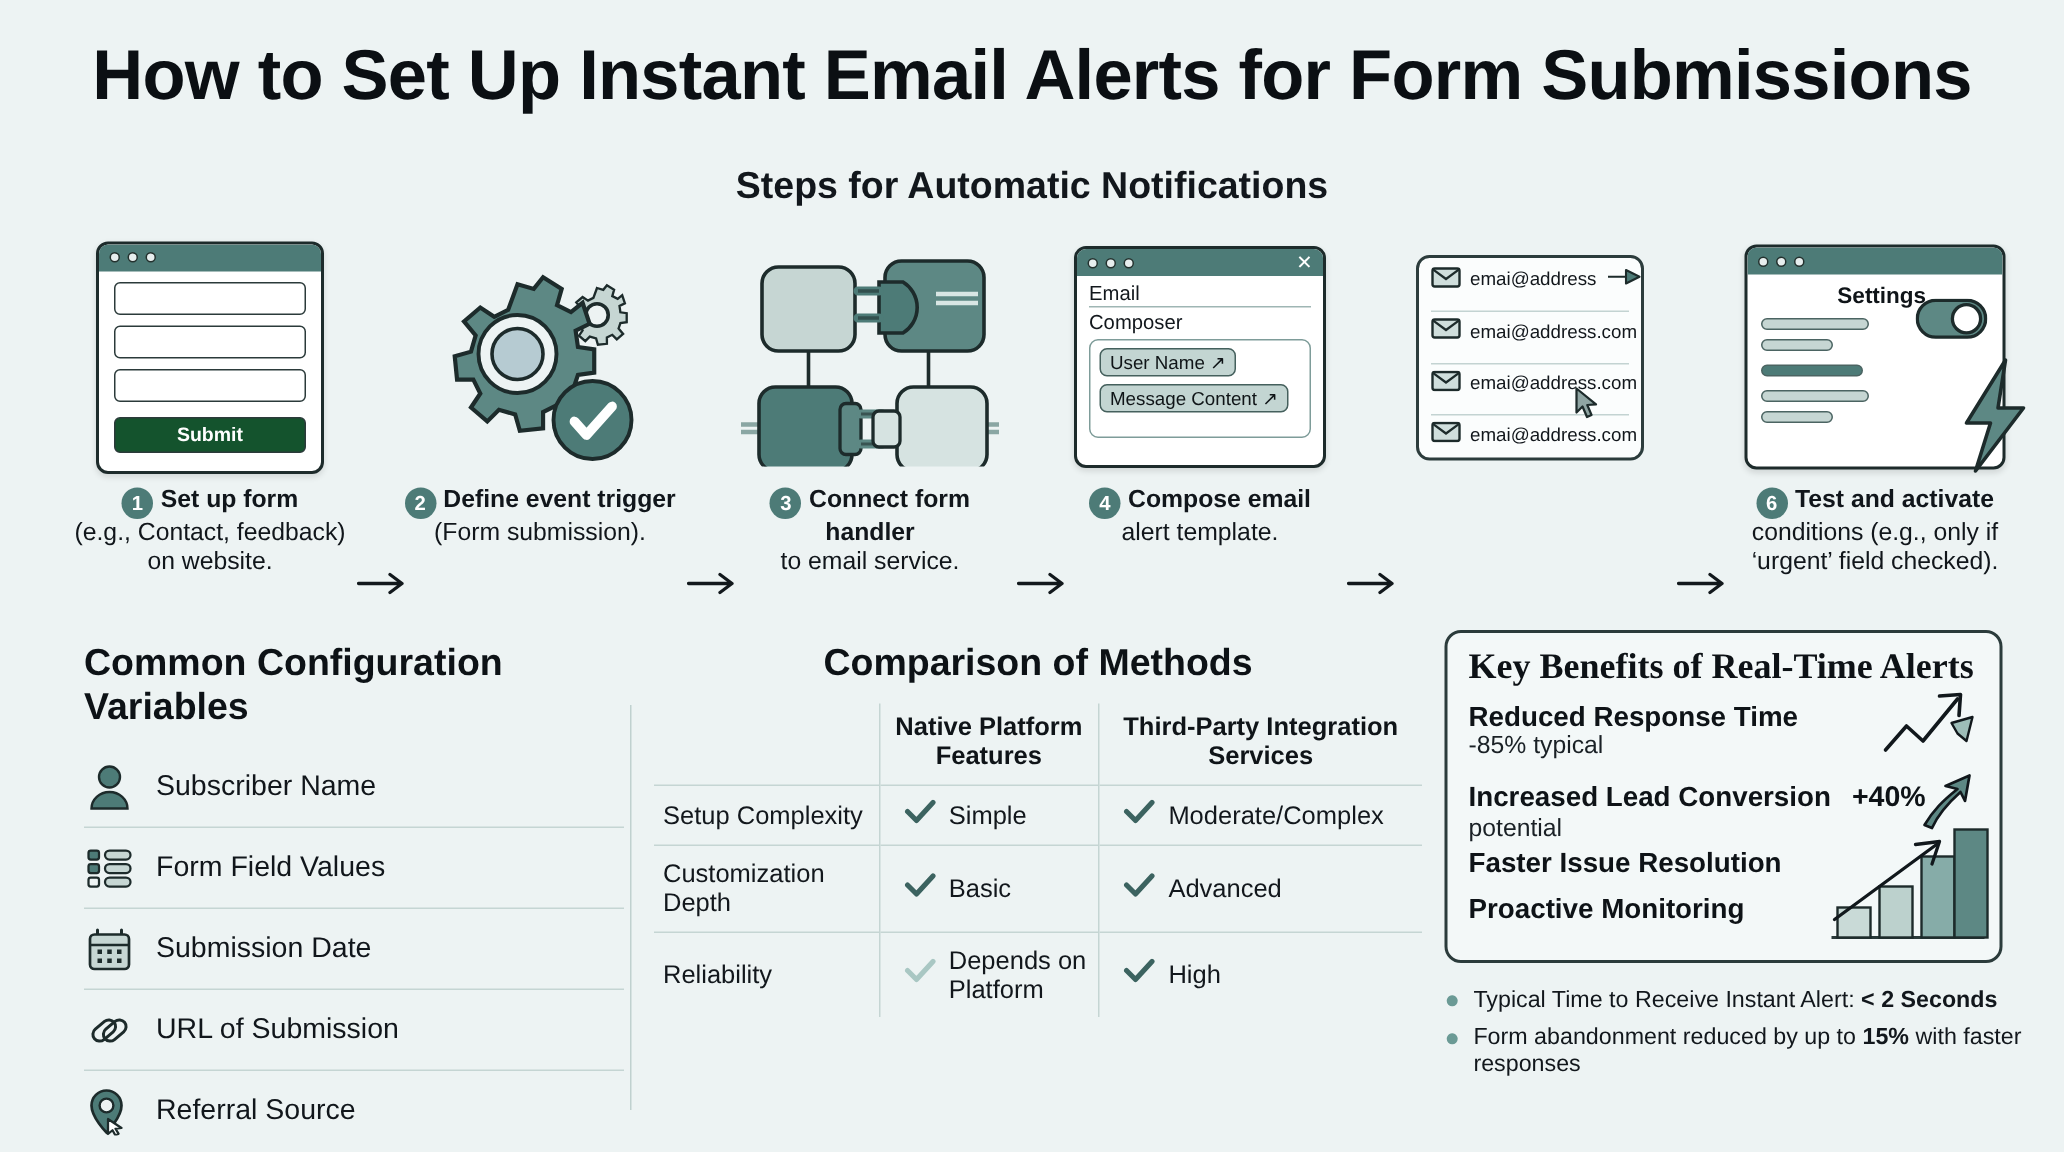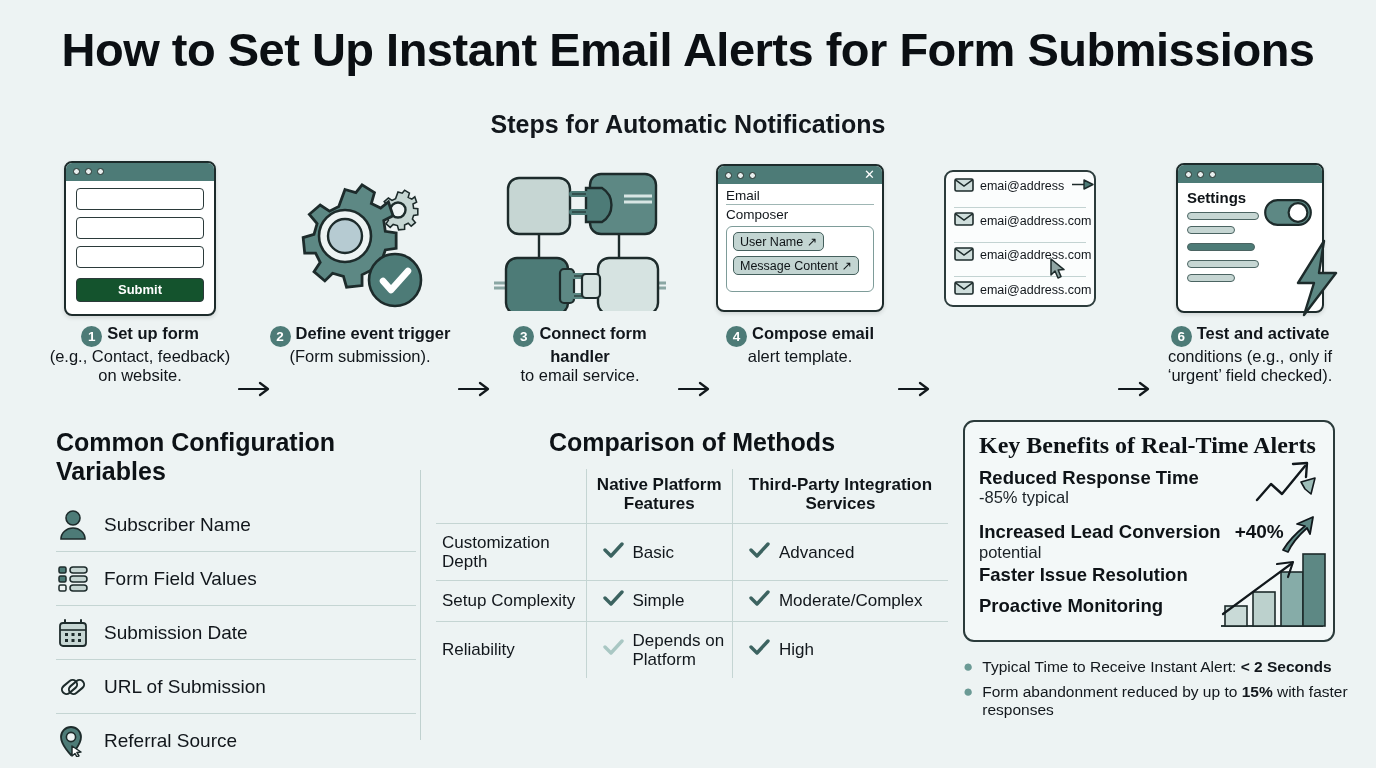--- a/index.html
+++ b/index.html
@@ -94,7 +94,7 @@
   .envelope { flex: 0 0 auto; }
 
   
-  .set-win { width: 148px; height: 150px; position: relative; }
+  .set-win { width: 174px; height: 150px; position: relative; text-align: center; }
   .set-title { font-size: 15px; font-weight: bold; margin: 6px 0 0 9px; color: #0f1418; }
   .set-bar { height: 8px; border-radius: 4px; margin: 6px 0 0 9px; border: 1.2px solid #4b6462; }
   .bolt { position: absolute; right: -22px; bottom: -8px; }

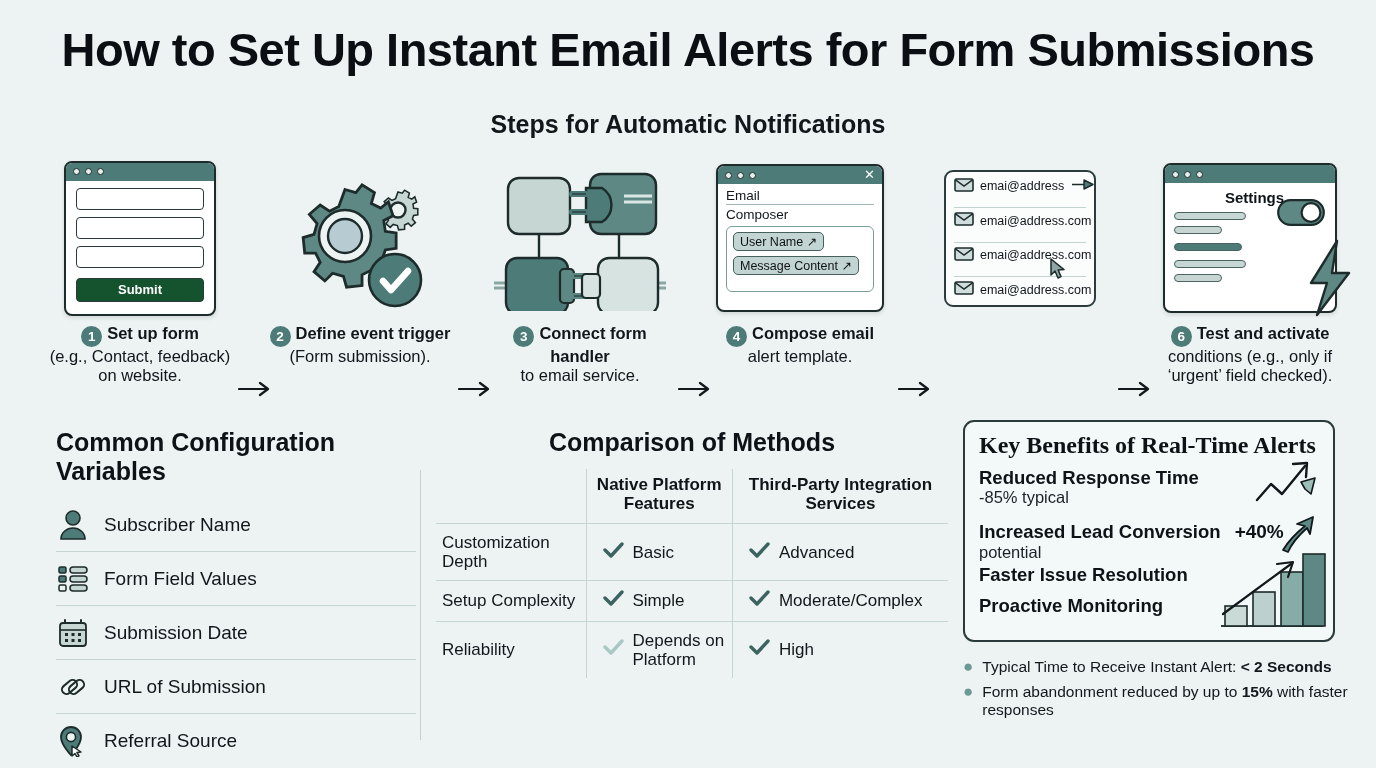--- a/index.html
+++ b/index.html
@@ -470,6 +470,25 @@
       </thead>
       <tbody>
         <tr>
+          <td class="rowhead">Setup Complexity</td>
+          <td class="c2 val">
+            <span class="cell-flex">
+              <span class="tick"><svg width="21" height="17" viewBox="0 0 21 17">
+                    <path d="M2,8 L8,14 L19,2" fill="none" stroke="#3c6360" stroke-width="3.4" stroke-linecap="round" stroke-linejoin="round"></path>
+                  </svg></span>
+              <span>Simple</span>
+            </span>
+          </td>
+          <td class="c3 val">
+            <span class="cell-flex">
+              <span class="tick"><svg width="21" height="17" viewBox="0 0 21 17">
+                    <path d="M2,8 L8,14 L19,2" fill="none" stroke="#3c6360" stroke-width="3.4" stroke-linecap="round" stroke-linejoin="round"></path>
+                  </svg></span>
+              <span>Moderate/Complex</span>
+            </span>
+          </td>
+        </tr>
+        <tr>
           <td class="rowhead">Customization Depth</td>
           <td class="c2 val">
             <span class="cell-flex">
@@ -485,25 +504,6 @@
                     <path d="M2,8 L8,14 L19,2" fill="none" stroke="#3c6360" stroke-width="3.4" stroke-linecap="round" stroke-linejoin="round"></path>
                   </svg></span>
               <span>Advanced</span>
-            </span>
-          </td>
-        </tr>
-        <tr>
-          <td class="rowhead">Setup Complexity</td>
-          <td class="c2 val">
-            <span class="cell-flex">
-              <span class="tick"><svg width="21" height="17" viewBox="0 0 21 17">
-                    <path d="M2,8 L8,14 L19,2" fill="none" stroke="#3c6360" stroke-width="3.4" stroke-linecap="round" stroke-linejoin="round"></path>
-                  </svg></span>
-              <span>Simple</span>
-            </span>
-          </td>
-          <td class="c3 val">
-            <span class="cell-flex">
-              <span class="tick"><svg width="21" height="17" viewBox="0 0 21 17">
-                    <path d="M2,8 L8,14 L19,2" fill="none" stroke="#3c6360" stroke-width="3.4" stroke-linecap="round" stroke-linejoin="round"></path>
-                  </svg></span>
-              <span>Moderate/Complex</span>
             </span>
           </td>
         </tr>

